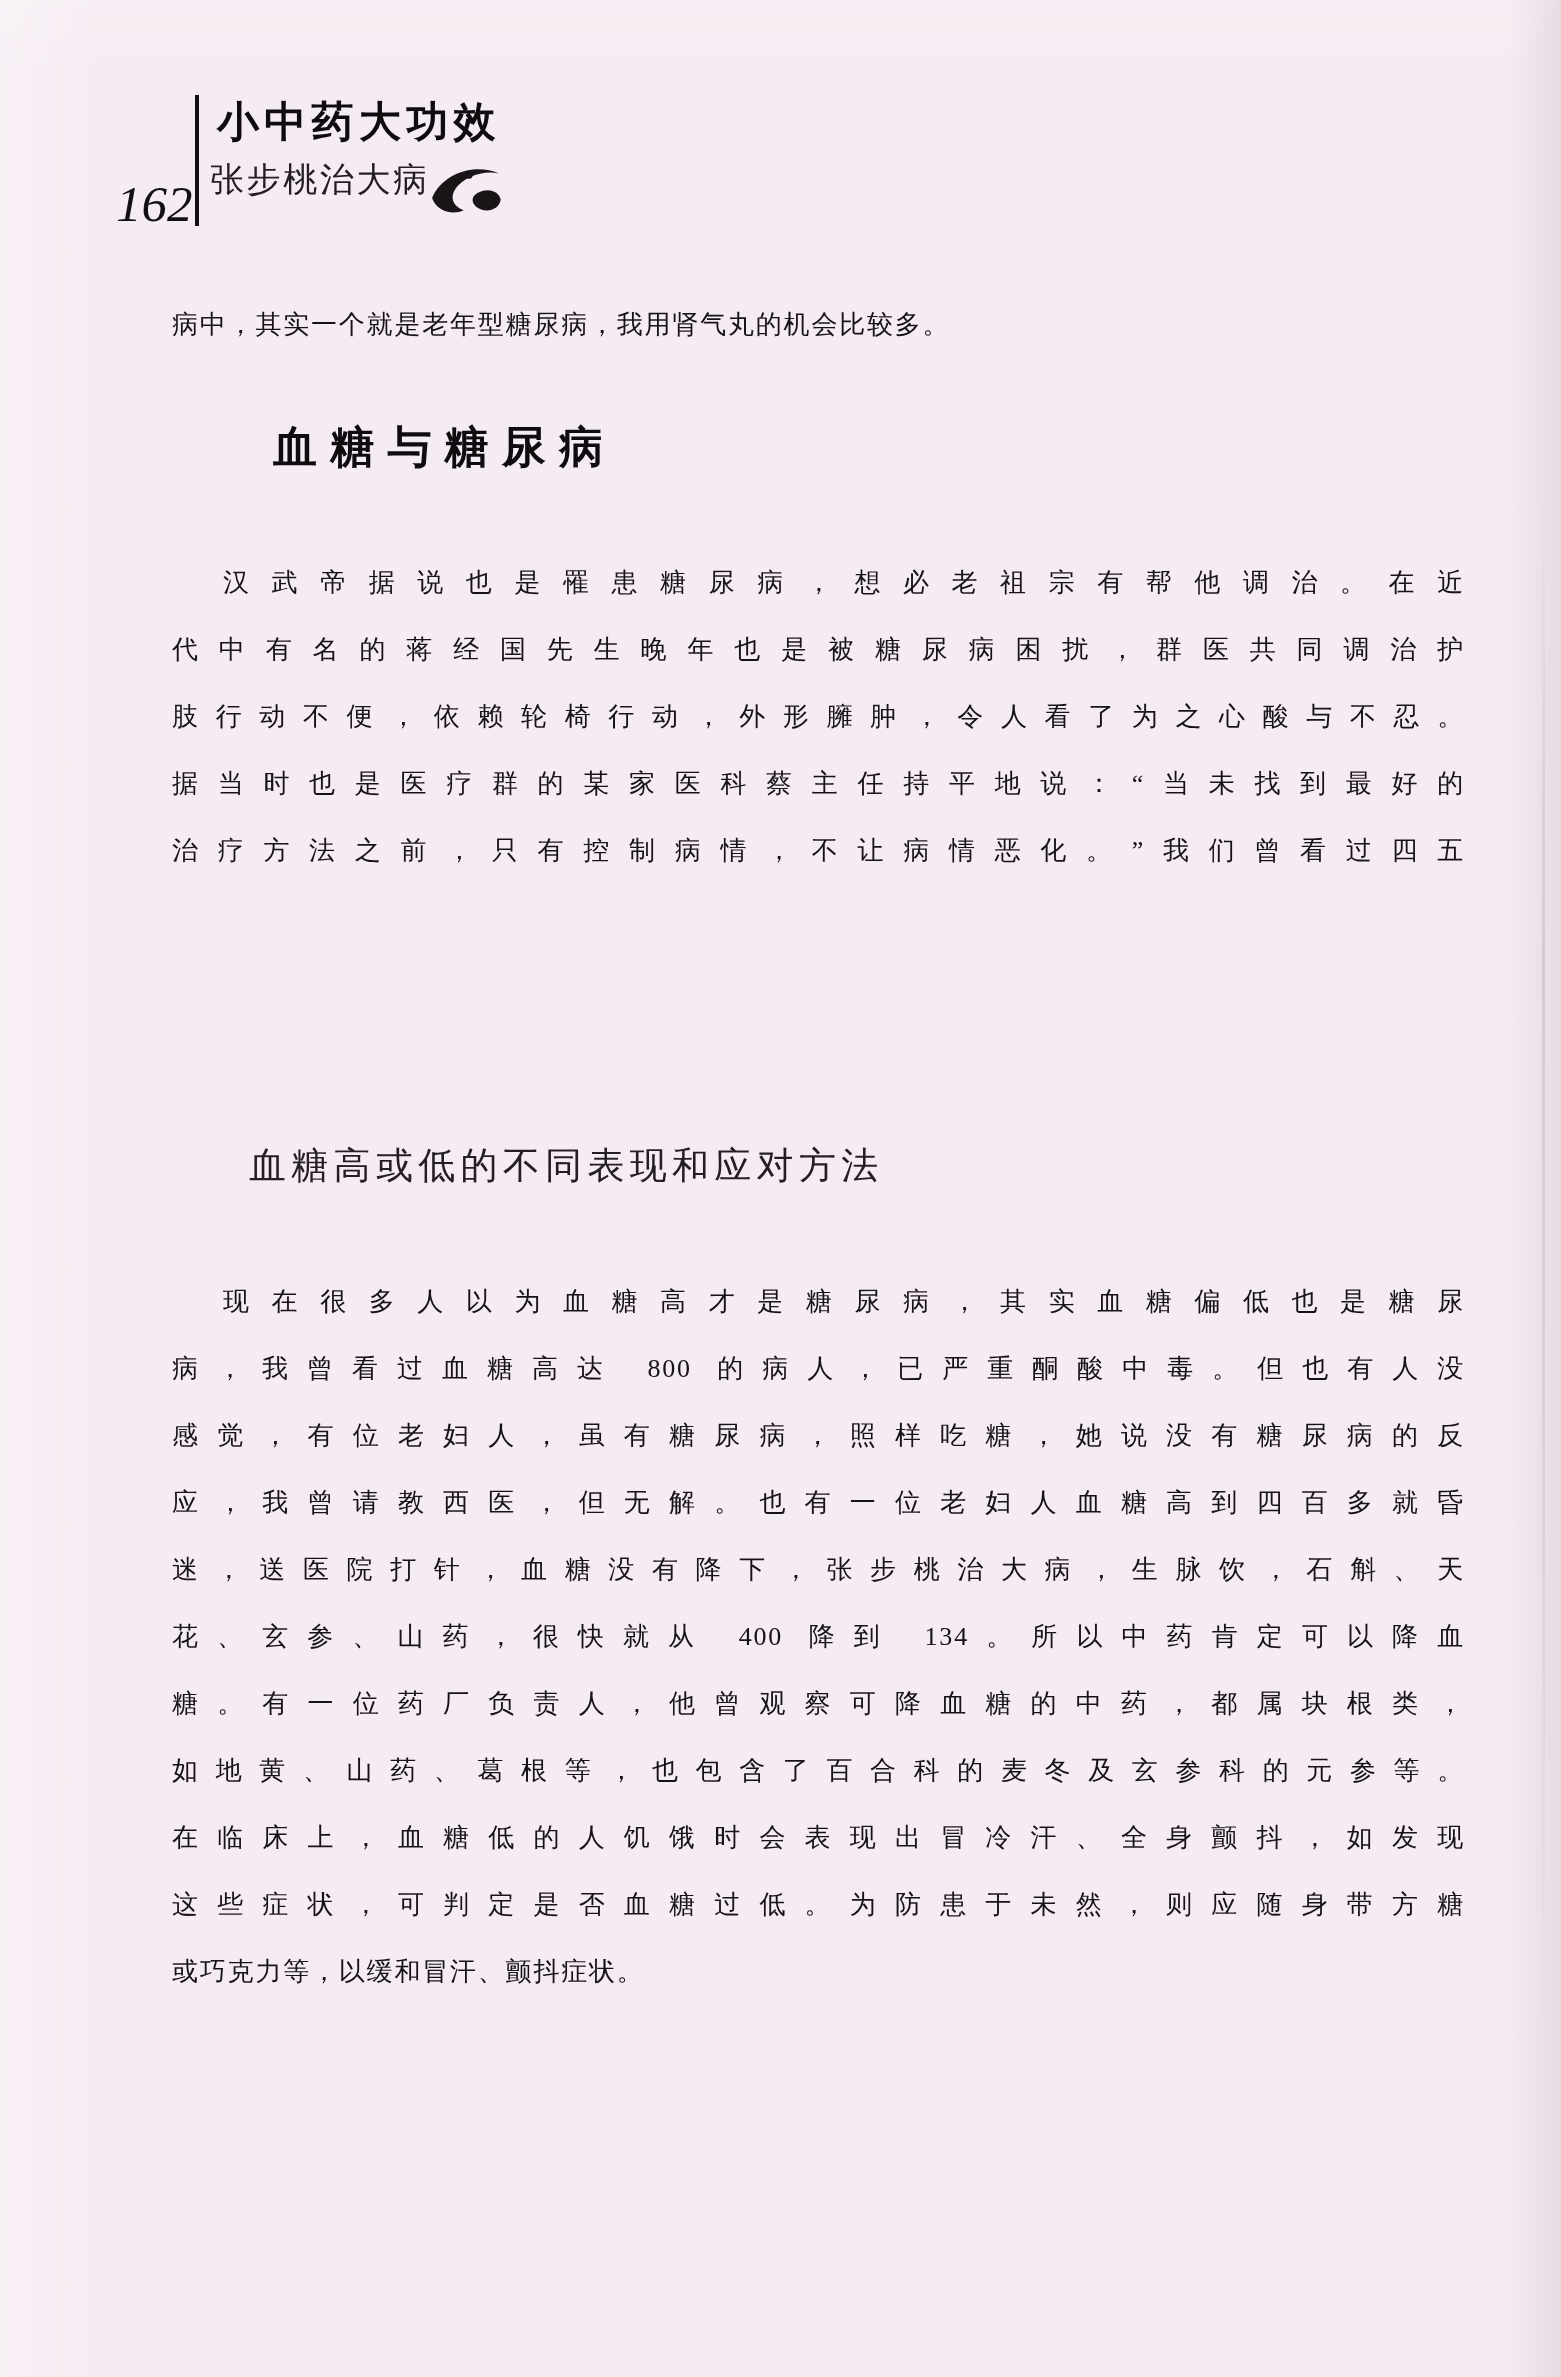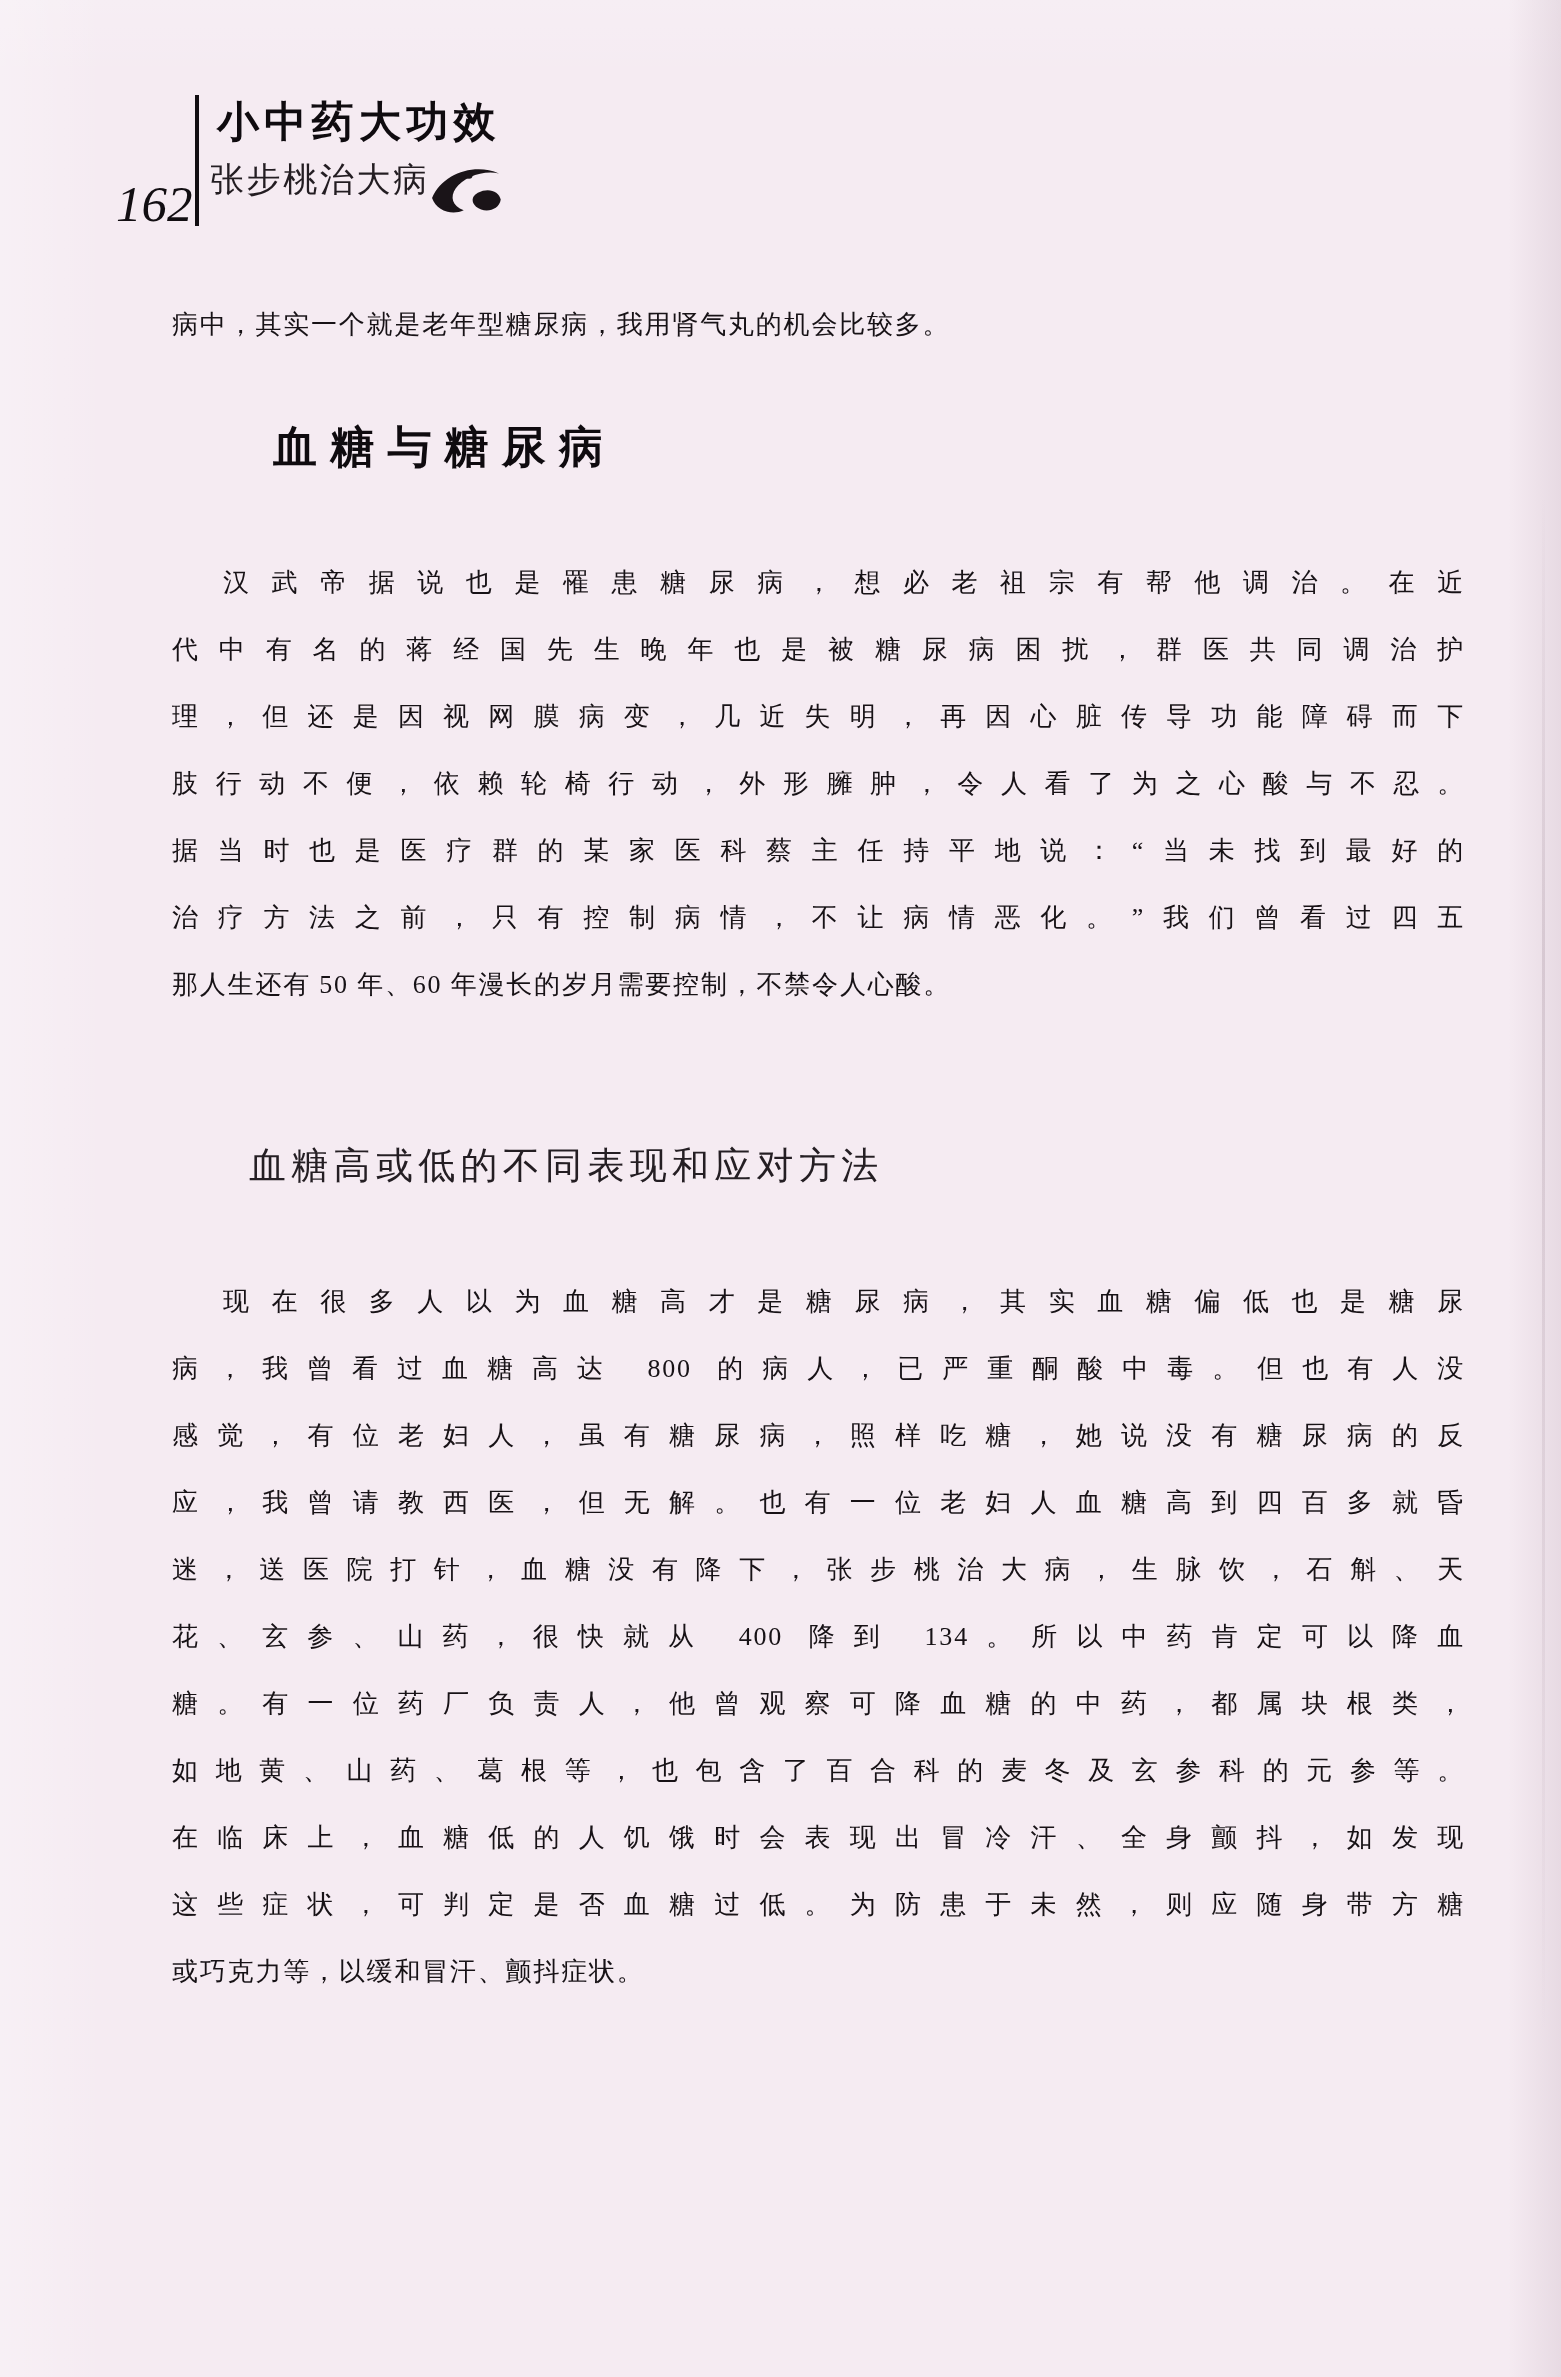--- a/index.html
+++ b/index.html
@@ -100,7 +100,6 @@
       <div class="block para" style="top: 549px;">
         <div class="body-line indent">汉武帝据说也是罹患糖尿病，想必老祖宗有帮他调治。在近</div>
         <div class="body-line">代中有名的蒋经国先生晚年也是被糖尿病困扰，群医共同调治护</div>
-        <div class="body-line">理，但还是因视网膜病变，几近失明，再因心脏传导功能障碍而下</div>
         <div class="body-line">肢行动不便，依赖轮椅行动，外形臃肿，令人看了为之心酸与不忍。</div>
         <div class="body-line">据当时也是医疗群的某家医科蔡主任持平地说：“当未找到最好的</div>
         <div class="body-line">治疗方法之前，只有控制病情，不让病情恶化。”我们曾看过四五</div>

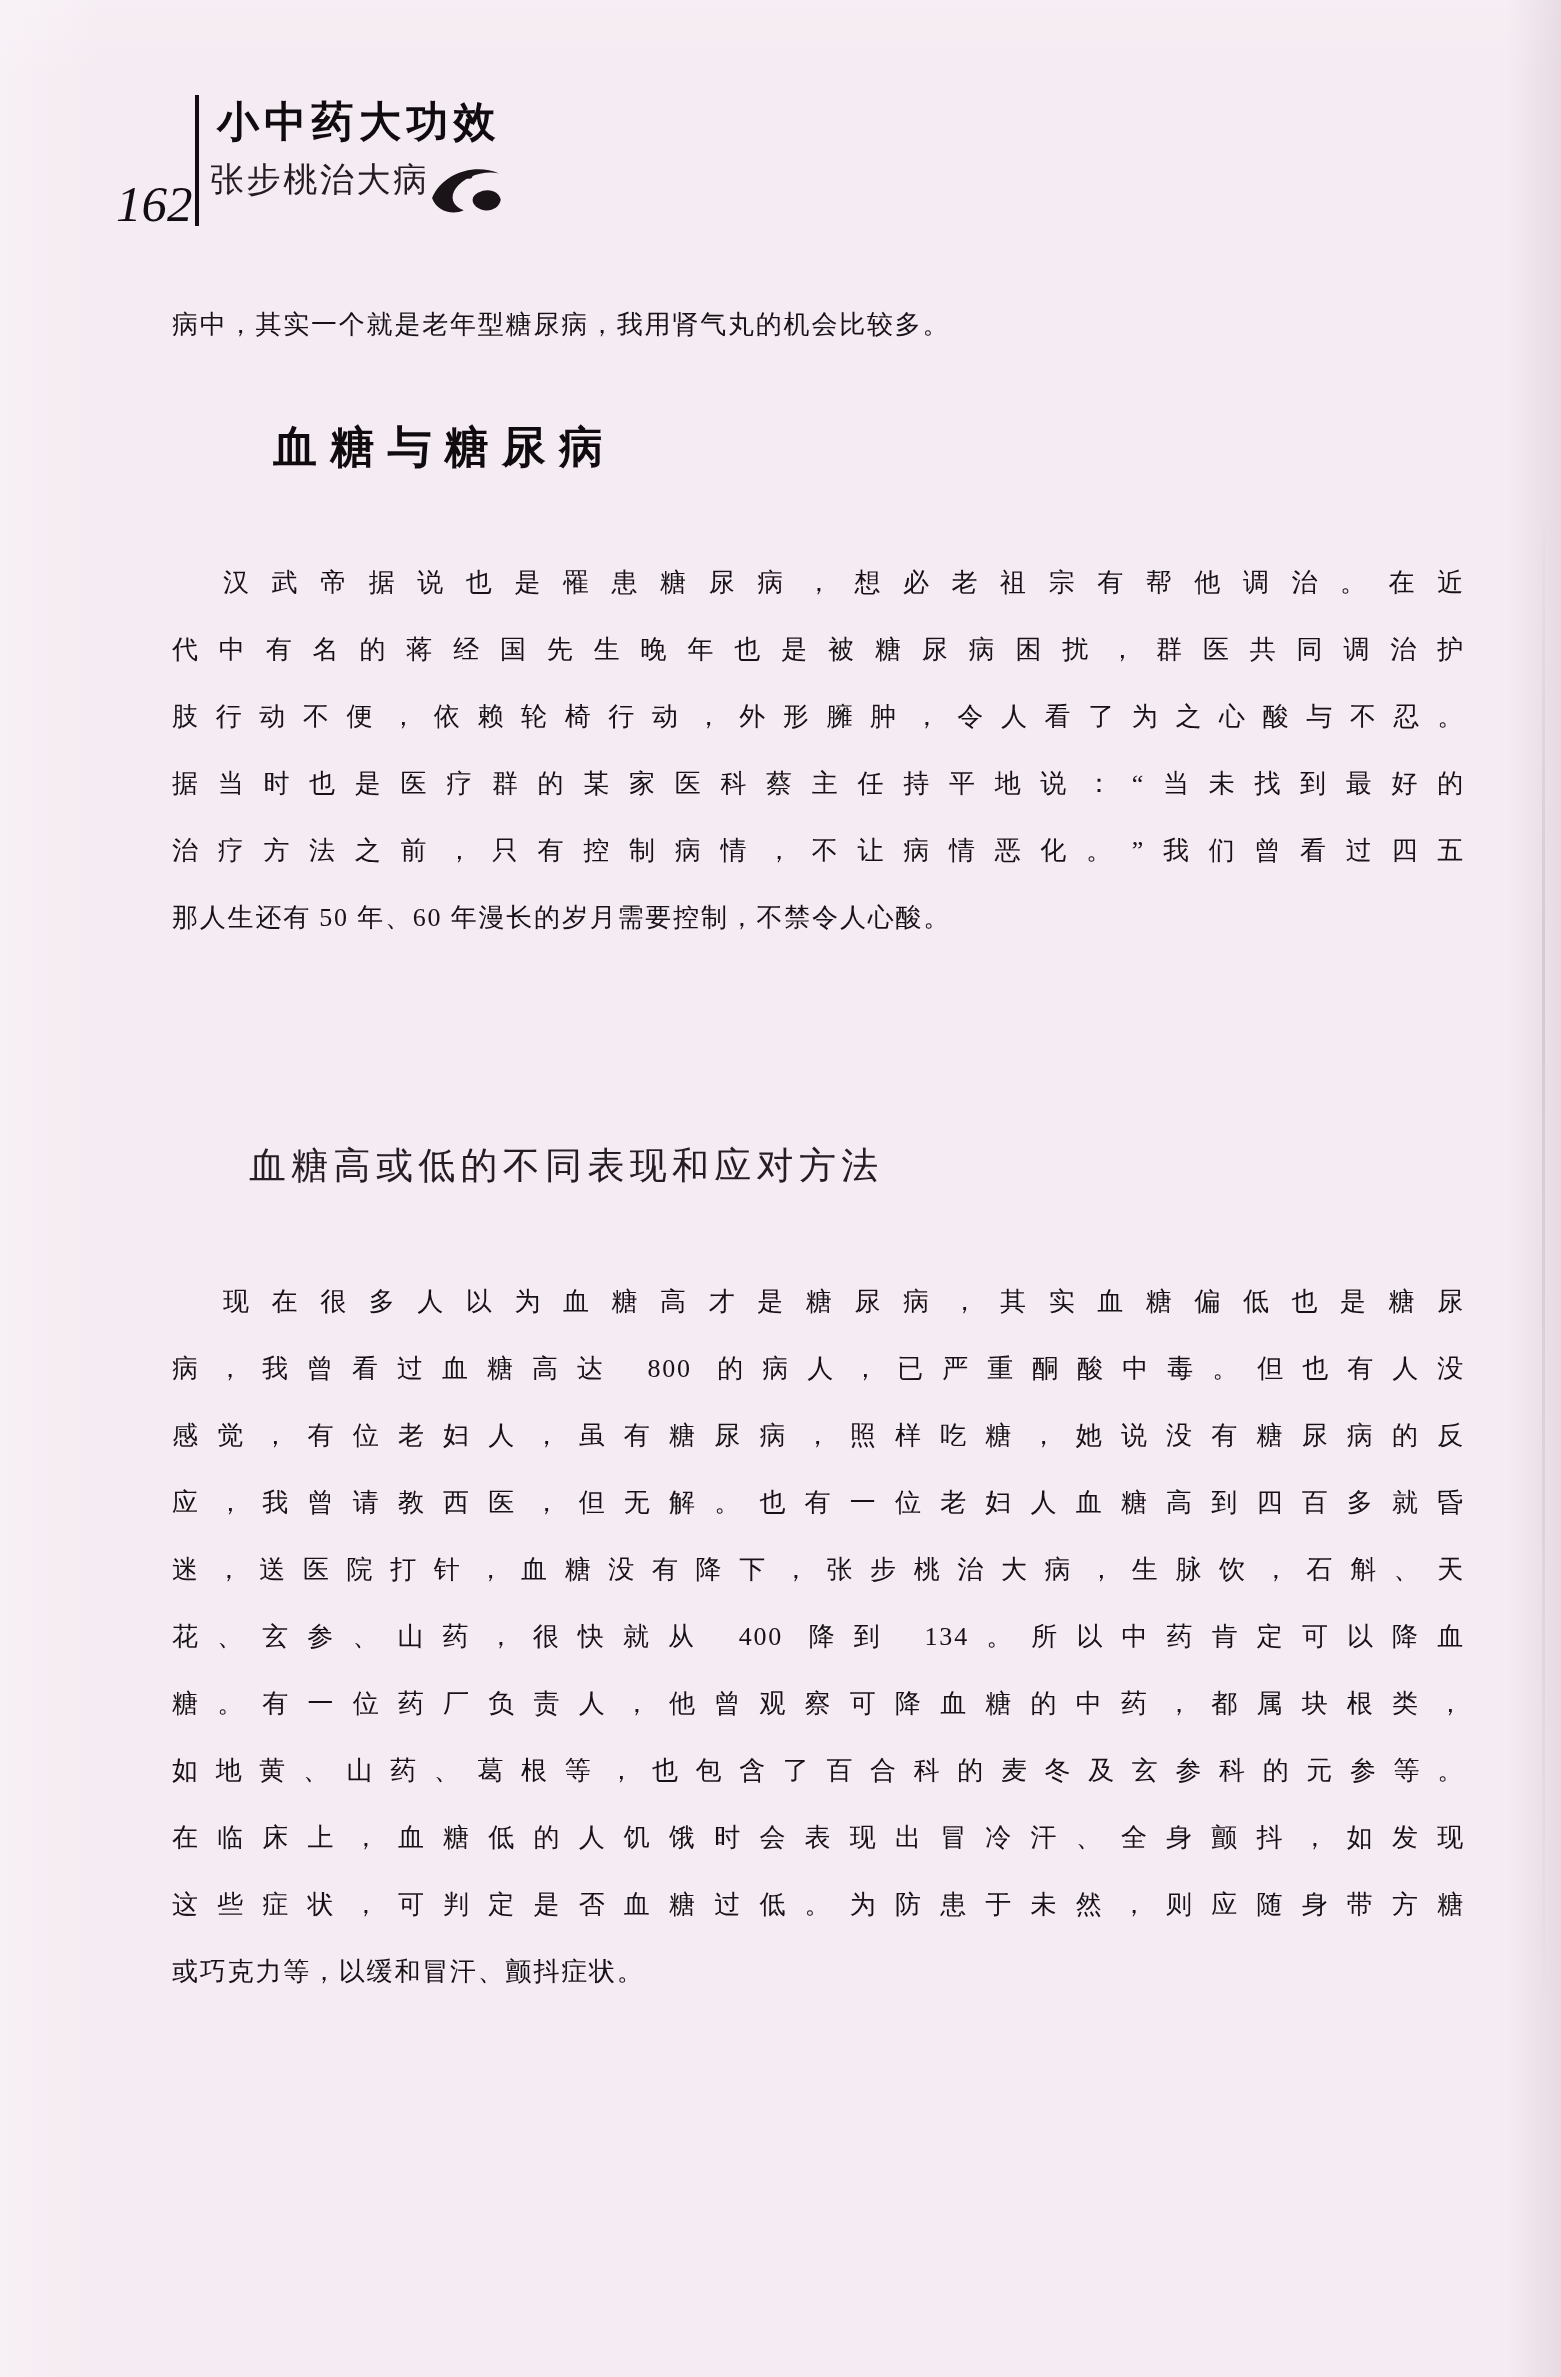--- a/index.html
+++ b/index.html
@@ -103,7 +103,6 @@
         <div class="body-line">肢行动不便，依赖轮椅行动，外形臃肿，令人看了为之心酸与不忍。</div>
         <div class="body-line">据当时也是医疗群的某家医科蔡主任持平地说：“当未找到最好的</div>
         <div class="body-line">治疗方法之前，只有控制病情，不让病情恶化。”我们曾看过四五</div>
-        <div class="body-line last">那人生还有 50 年、60 年漫长的岁月需要控制，不禁令人心酸。</div>
       </div>
       <div class="block heading2" style="top: 1144px;">血糖高或低的不同表现和应对方法</div>
       <div class="block para" style="top: 1268px;">

